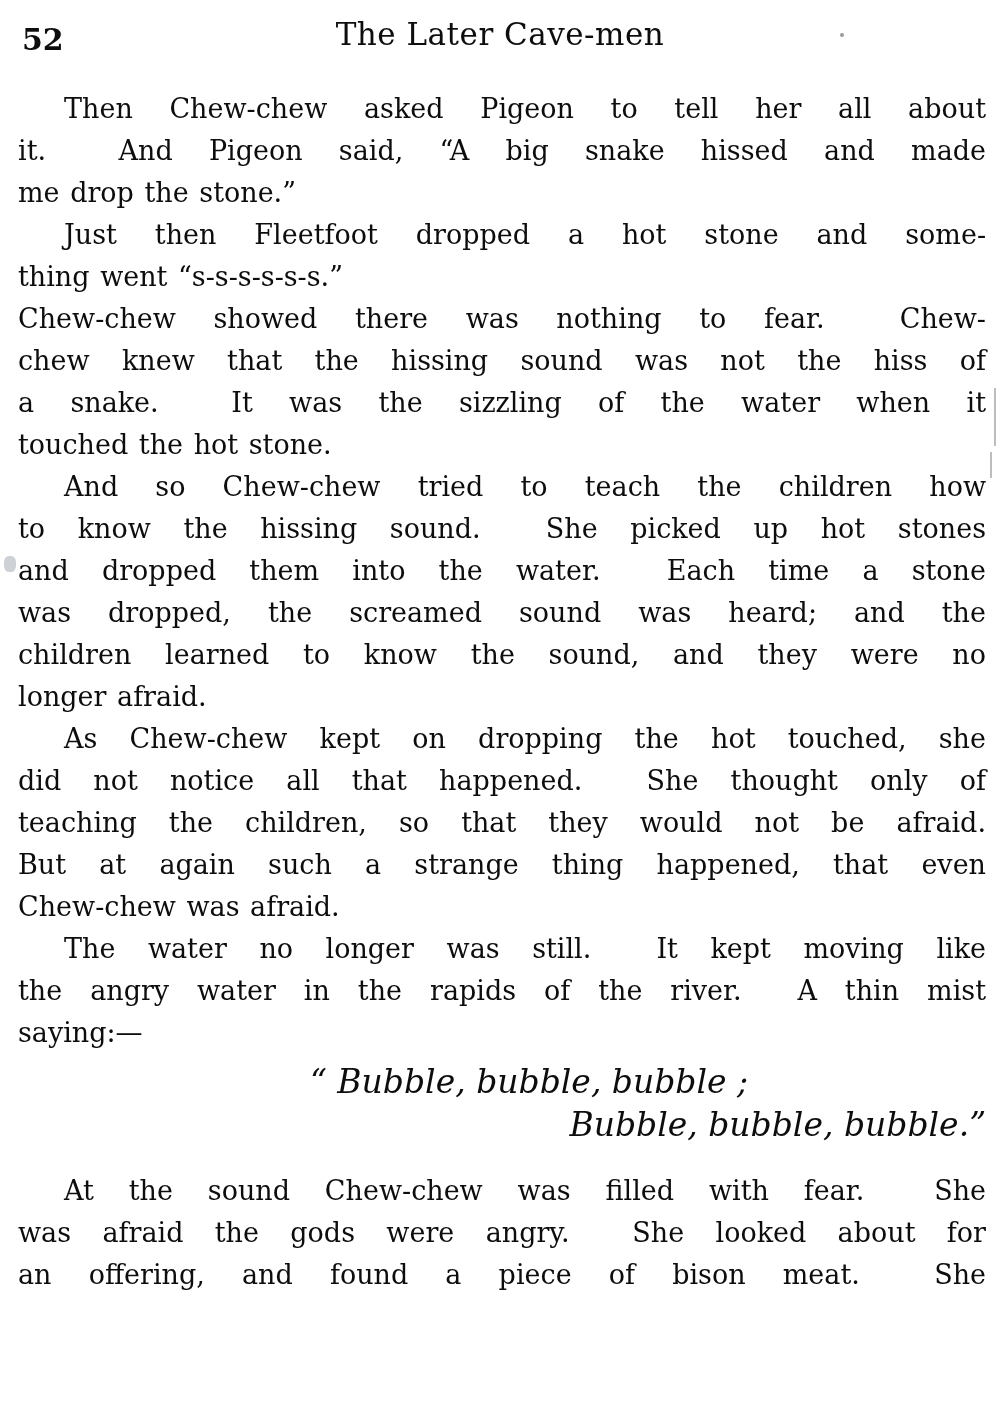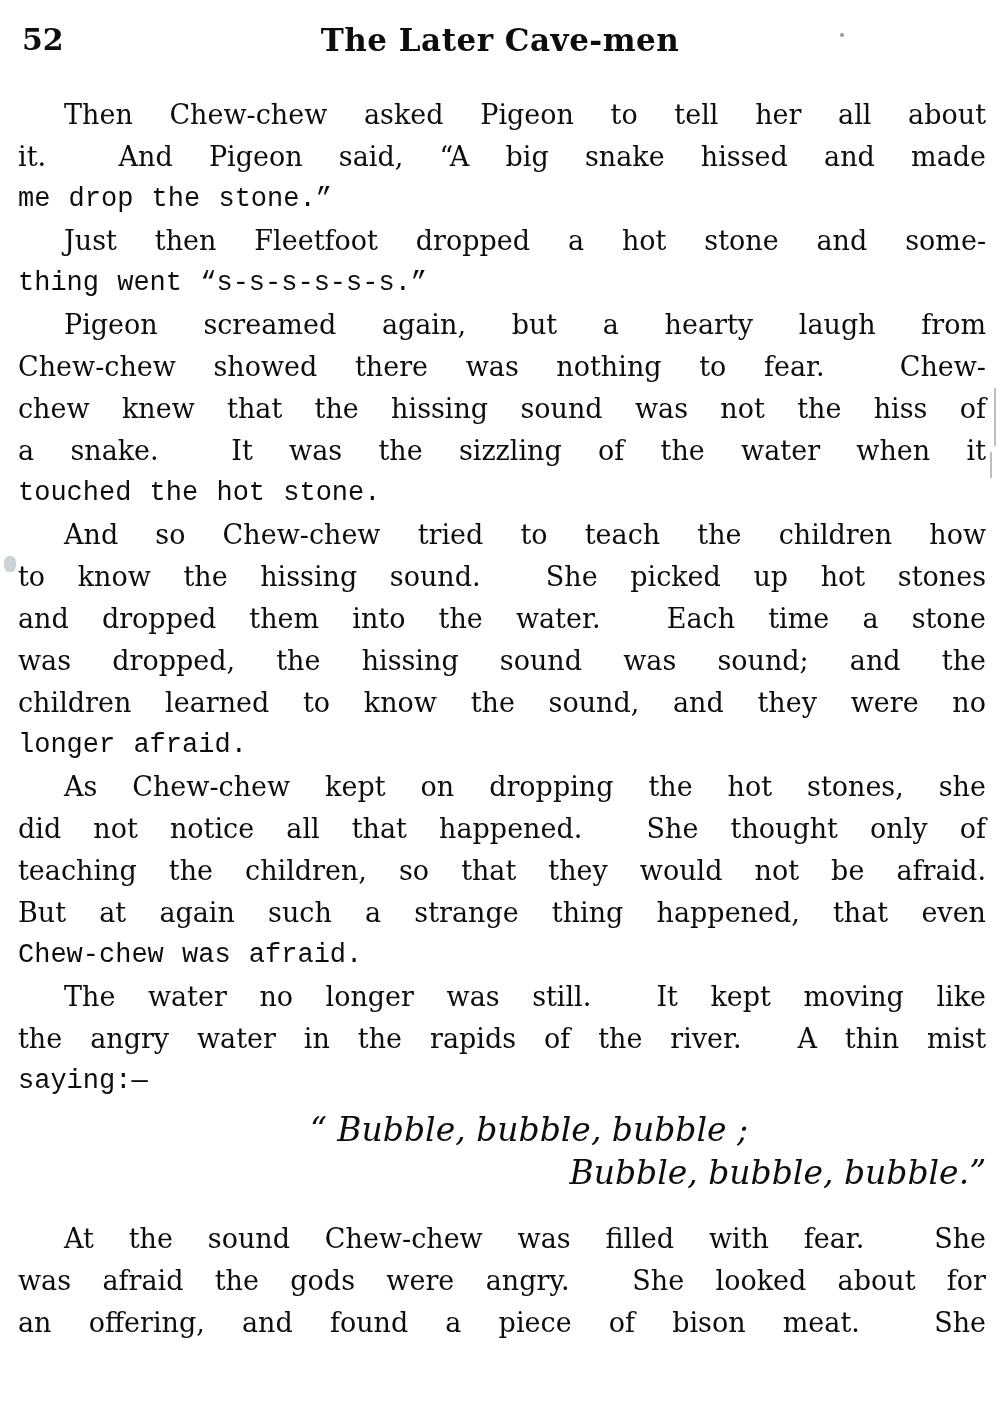--- a/index.html
+++ b/index.html
@@ -13,7 +13,7 @@
     overflow: hidden;
     box-sizing: border-box;
   }
-  .header { position: relative; padding-top: 22px; height: 44px; }
+  .header { position: relative; padding-top: 16px; height: 44px; }
   .page-number {
     position: absolute; left: 22px; top: 22px;
     font-size: 30px; font-weight: bold;

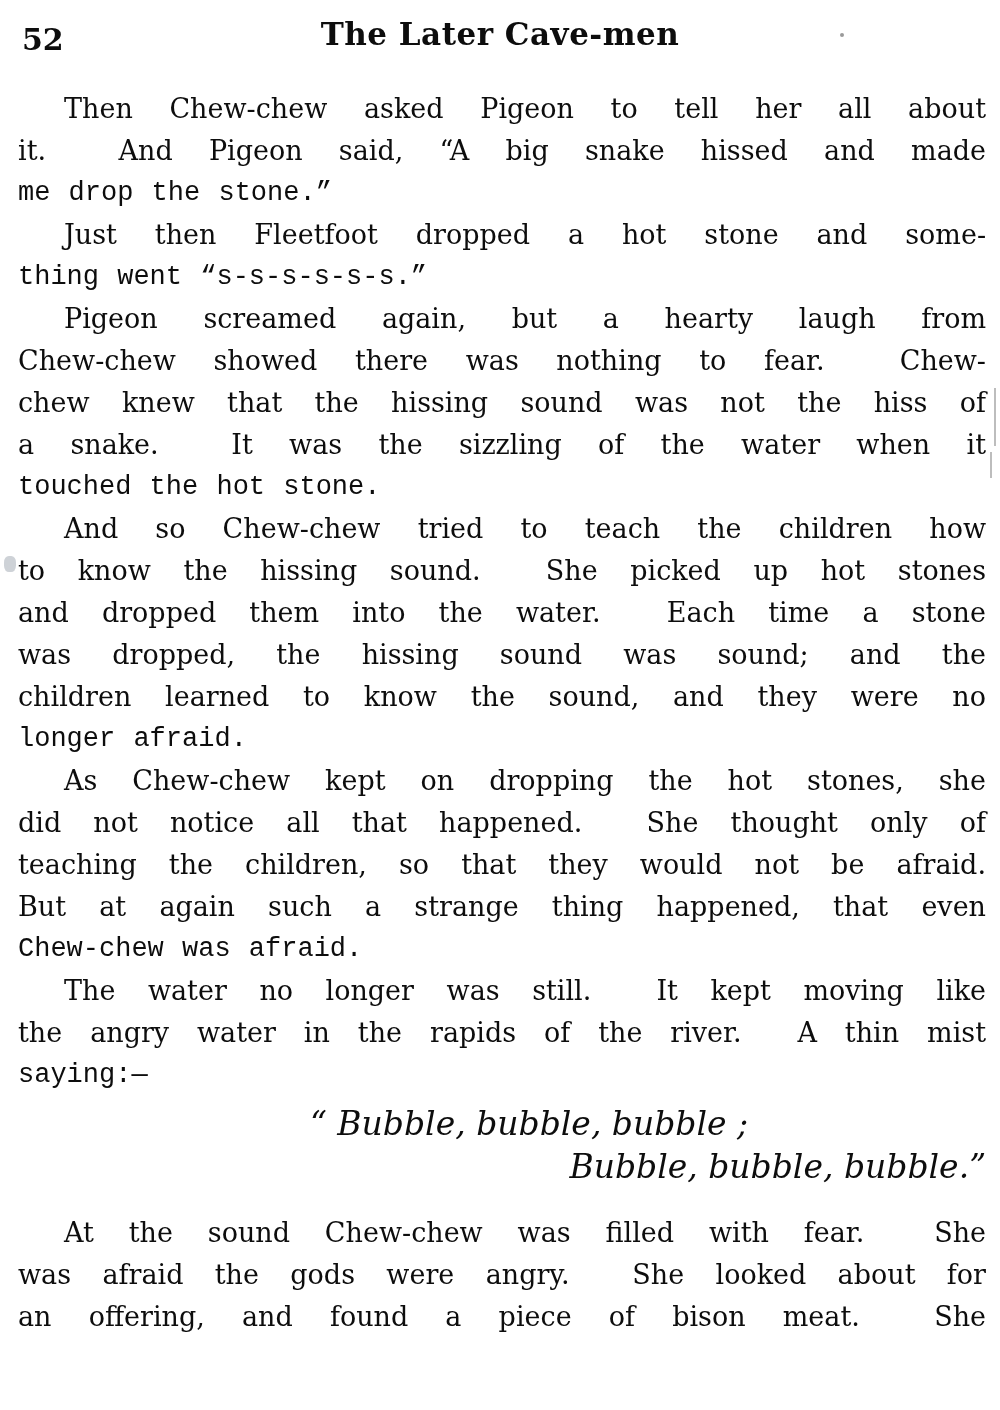--- a/index.html
+++ b/index.html
@@ -20,7 +20,7 @@
   }
   .running-title {
     text-align: center;
-    font-size: 31px; font-weight: bold;
+    font-size: 31px; font-weight: normal;
     letter-spacing: 0.5px;
   }
   .body-text { margin: 28px 14px 0 18px; }

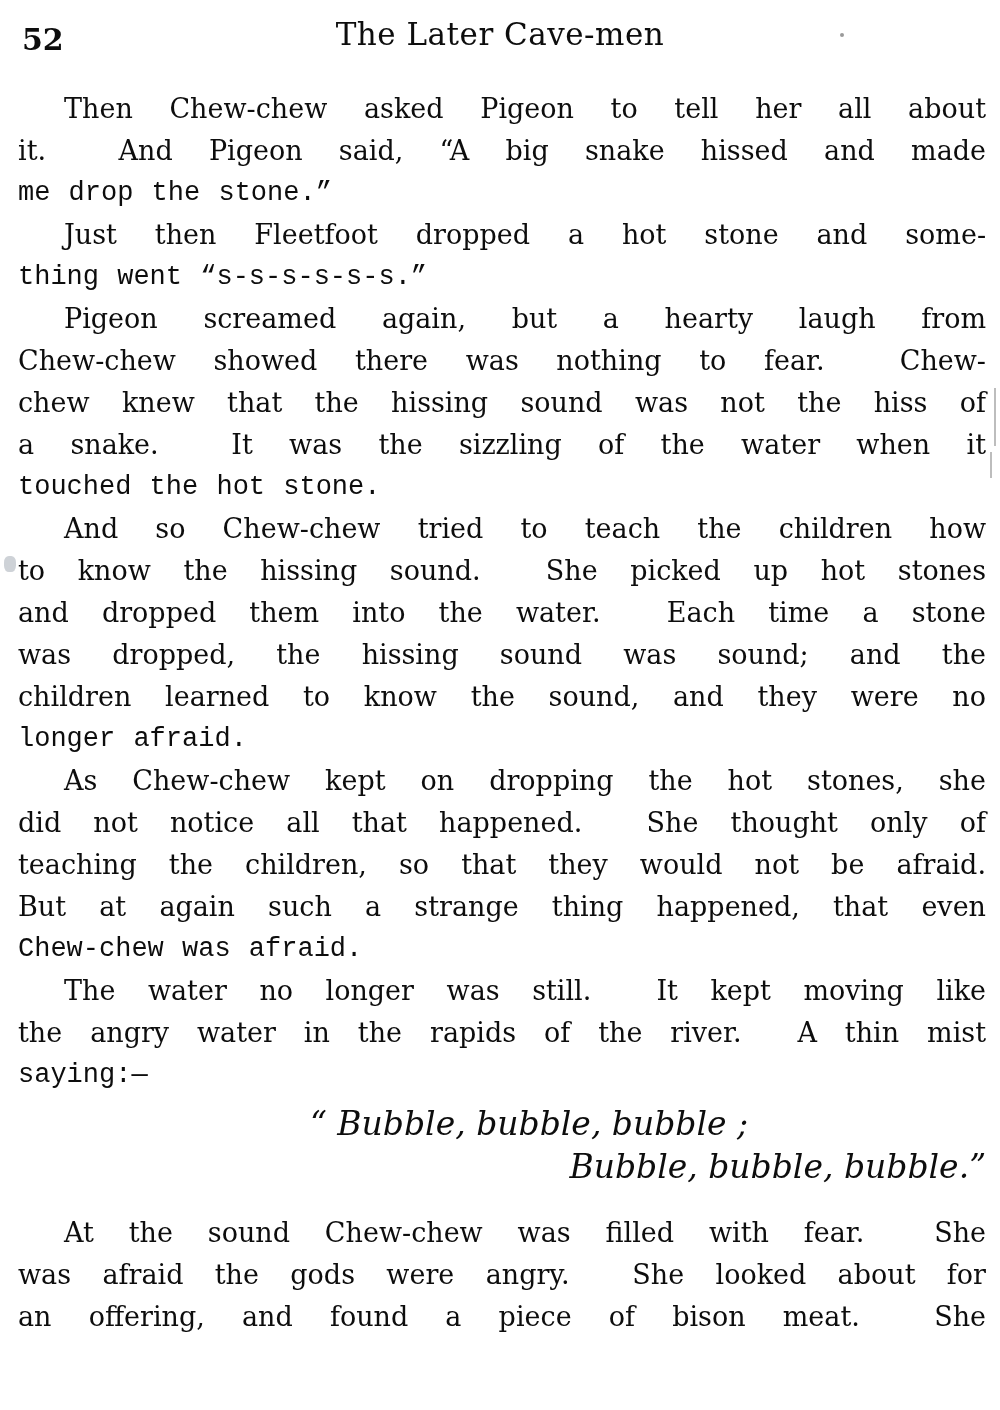--- a/index.html
+++ b/index.html
@@ -32,7 +32,7 @@
     word-spacing: 2px;
   }
   .line.indent { padding-left: 46px; }
-  .line.end { text-align-last: left; font-family: Liberation Mono, monospace; }
+  .line.end { text-align-last: left; }
   .verse { margin: 6px 0 24px 292px; font-style: italic; }
   .vline { font-size: 33px; line-height: 43px; }
   .vline.v2 { padding-left: 20px; text-align: right; }

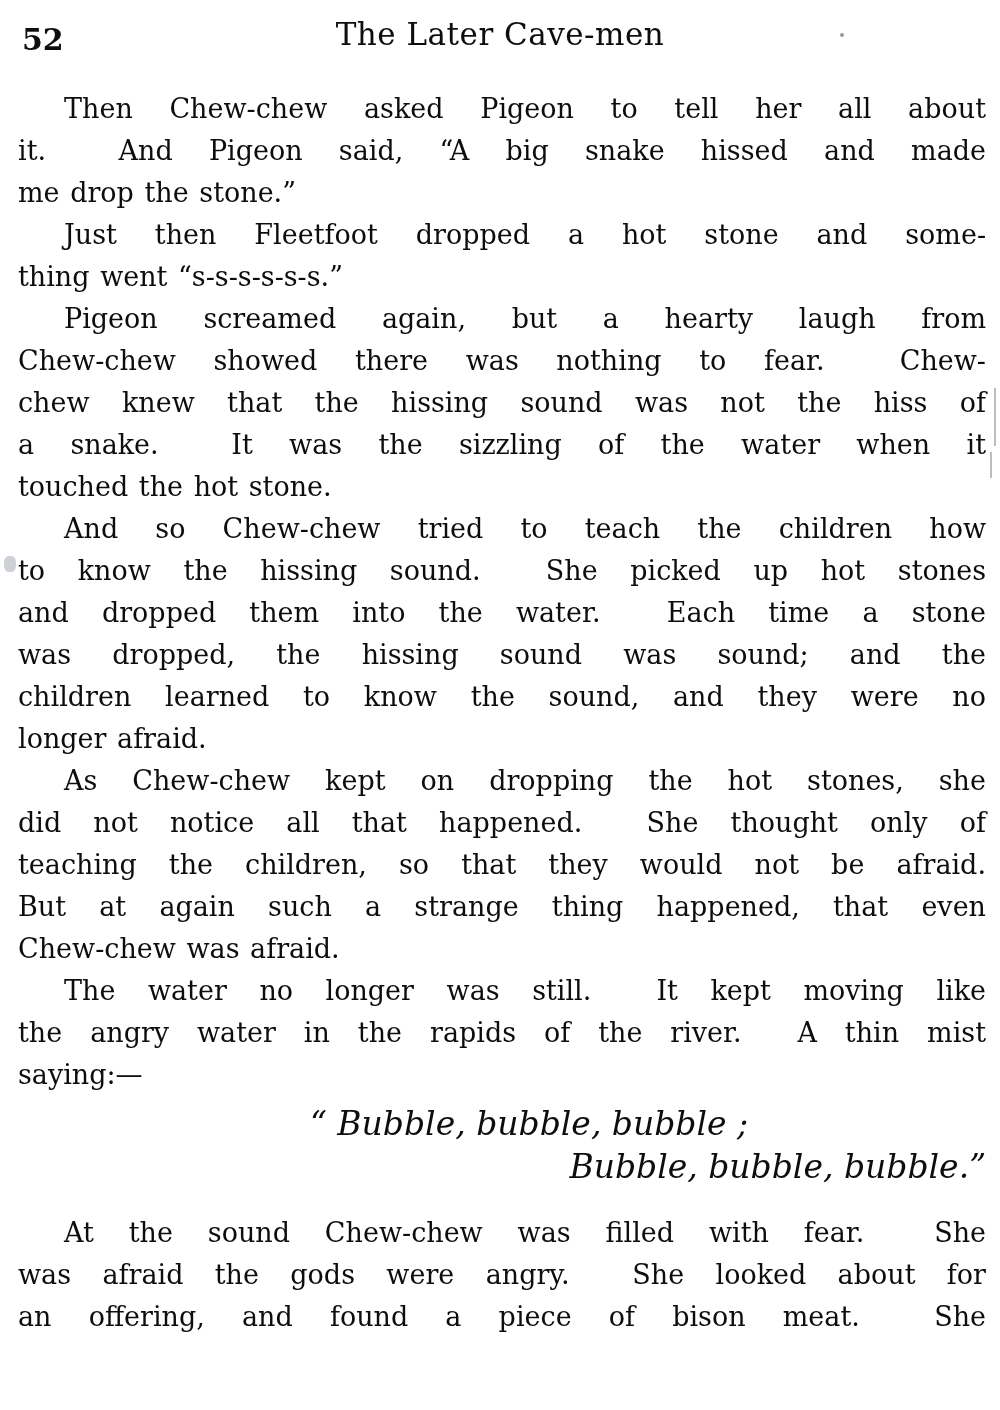--- a/index.html
+++ b/index.html
@@ -68,7 +68,6 @@
     </div>
 
     <div>
-      <div class="line indent">Pigeon screamed again, but a hearty laugh from</div>
       <div class="line">Chew-chew showed there was nothing to fear.&nbsp; Chew-</div>
       <div class="line">chew knew that the hissing sound was not the hiss of</div>
       <div class="line">a snake.&nbsp; It was the sizzling of the water when it</div>

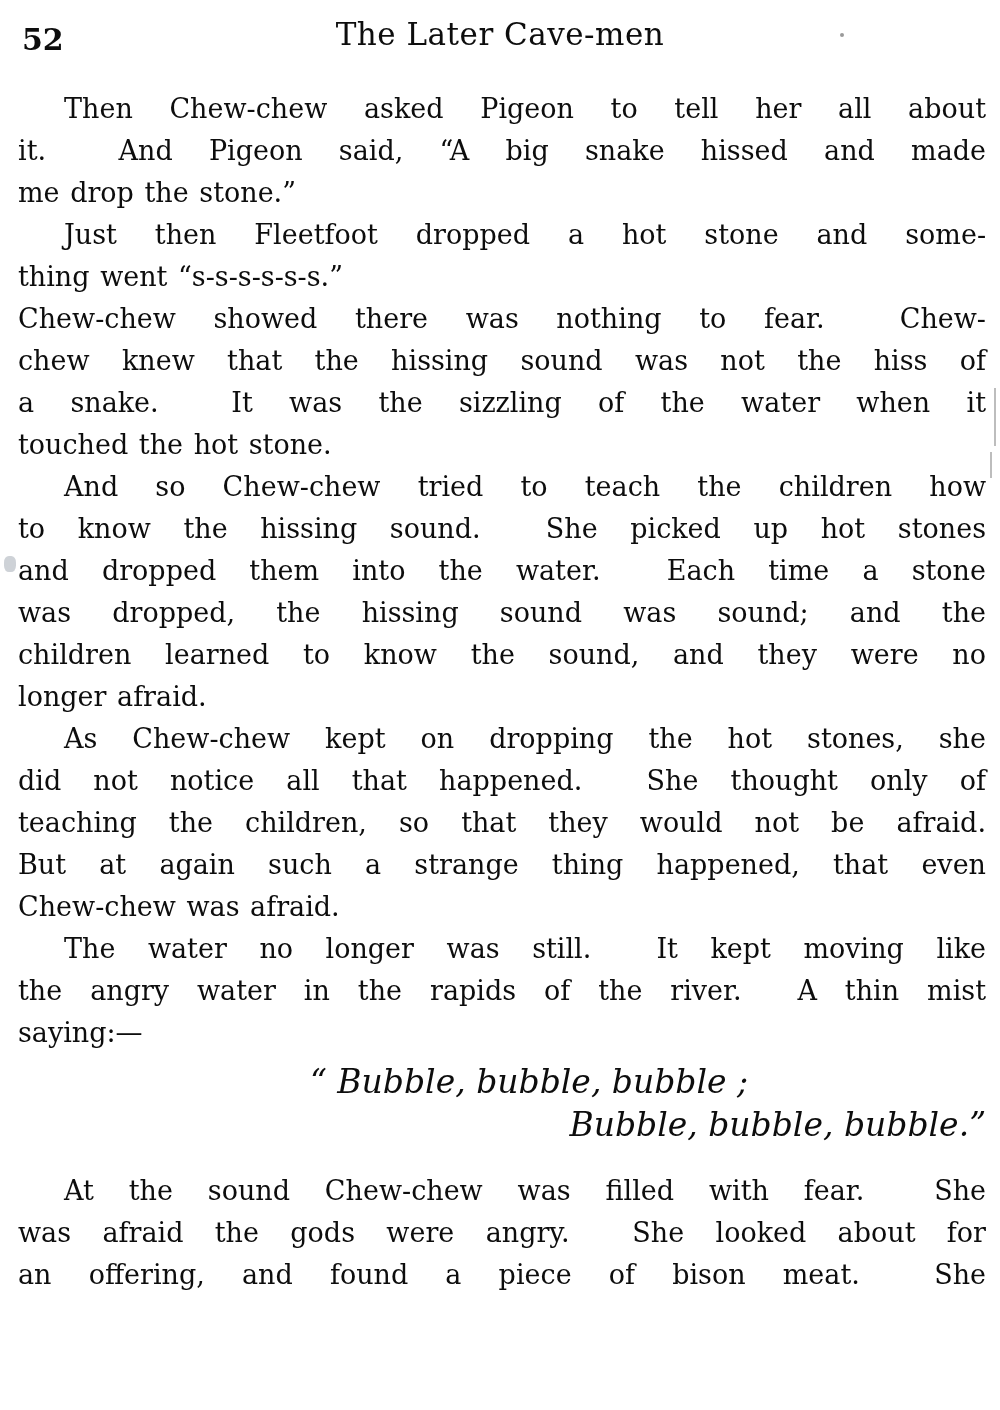--- a/index.html
+++ b/index.html
@@ -78,7 +78,7 @@
       <div class="line indent">And so Chew-chew tried to teach the children how</div>
       <div class="line">to know the hissing sound.&nbsp; She picked up hot stones</div>
       <div class="line">and dropped them into the water.&nbsp; Each time a stone</div>
-      <div class="line">was dropped, the hissing sound was sound; and the</div>
+      <div class="line">was dropped, the screamed sound was heard; and the</div>
       <div class="line">children learned to know the sound, and they were no</div>
       <div class="line end">longer afraid.</div>
     </div>

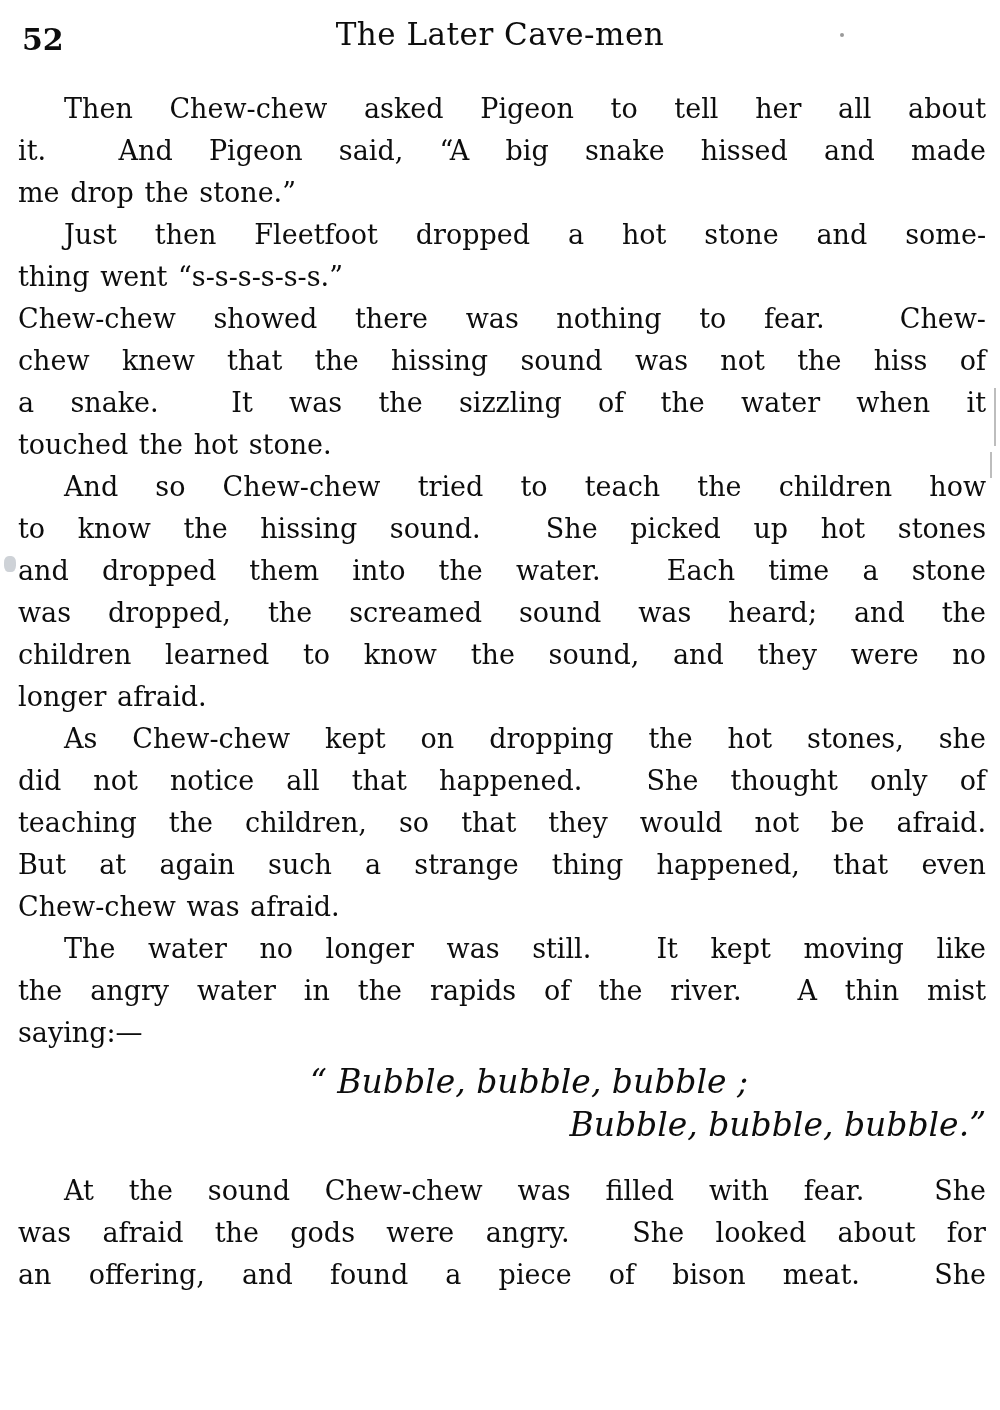--- a/index.html
+++ b/index.html
@@ -84,7 +84,7 @@
     </div>
 
     <div>
-      <div class="line indent">As Chew-chew kept on dropping the hot stones, she</div>
+      <div class="line indent">As Chew-chew kept on dropping the hot touched, she</div>
       <div class="line">did not notice all that happened.&nbsp; She thought only of</div>
       <div class="line">teaching the children, so that they would not be afraid.</div>
       <div class="line">But at again such a strange thing happened, that even</div>

